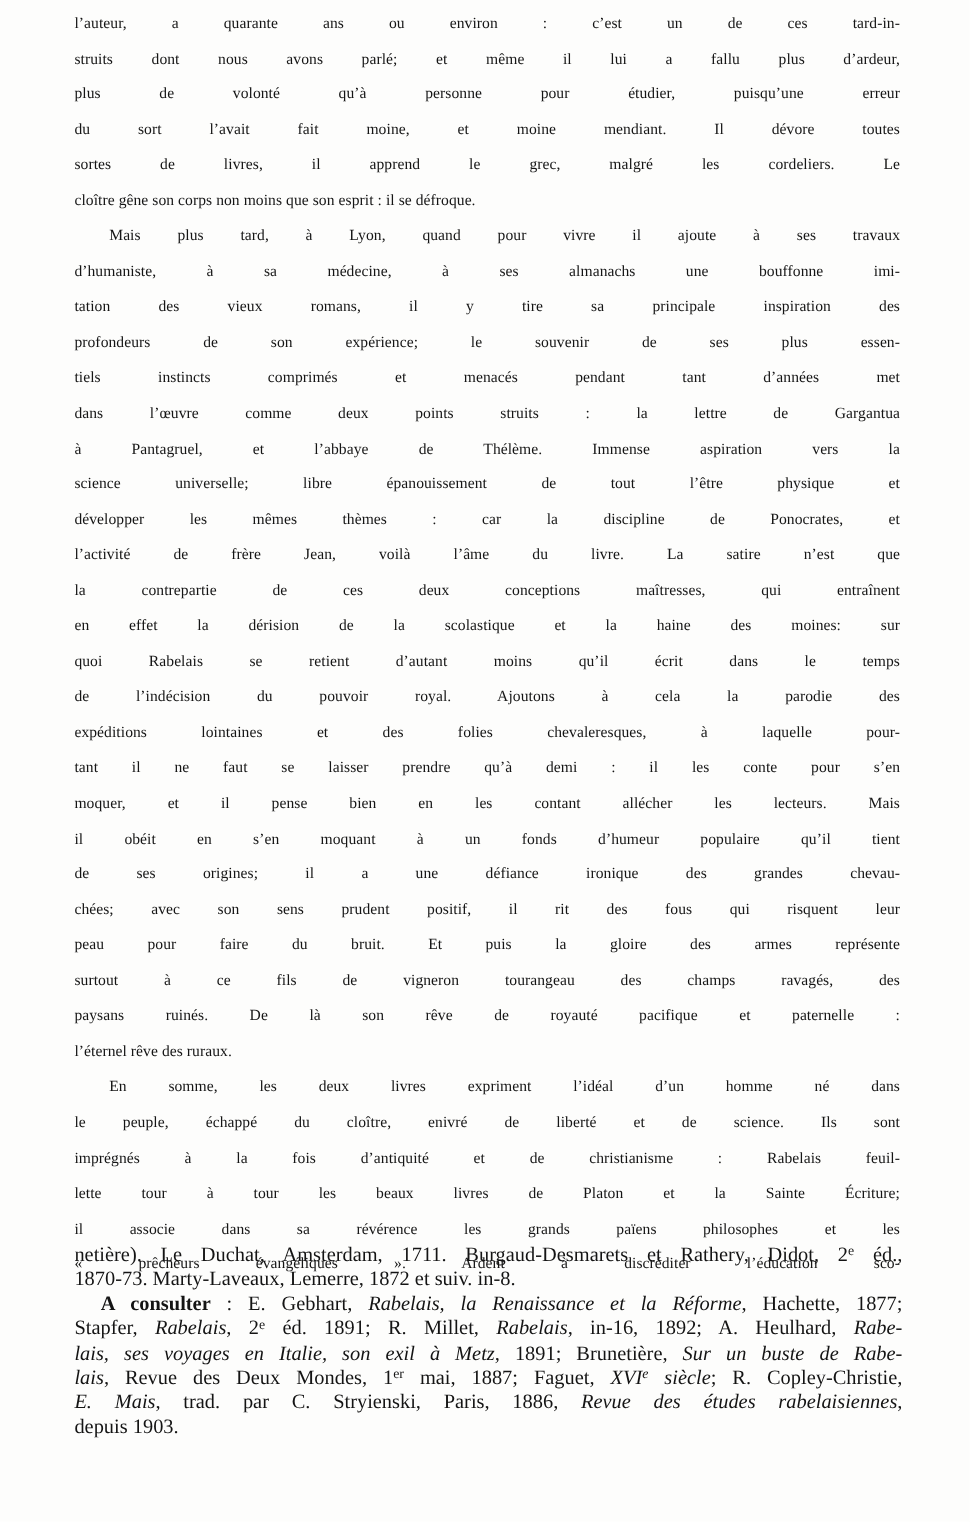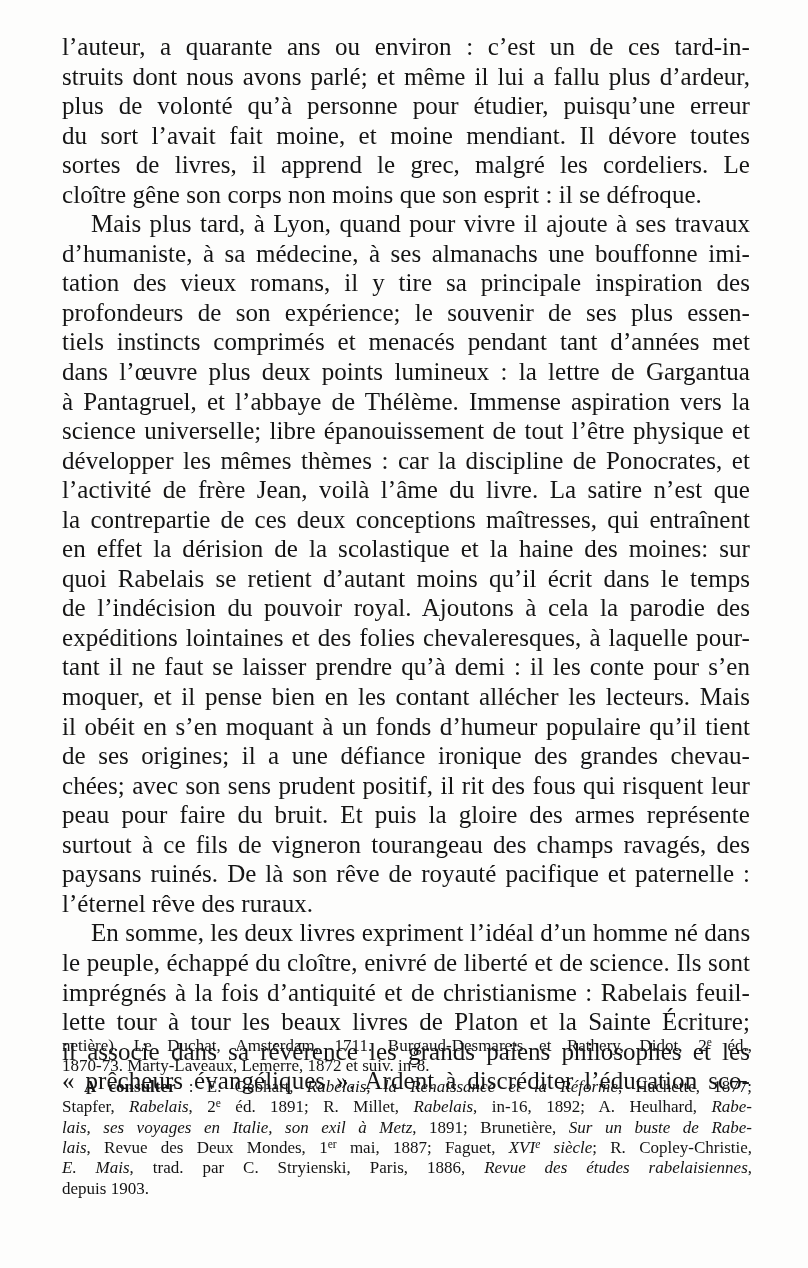--- a/index.html
+++ b/index.html
@@ -27,13 +27,12 @@
     left: 62px;
     top: 4px;
     width: 688px;
-    font-size: 25px;
+    font-size: 13px;
     line-height: 29.55px;
     text-align: justify;
     text-align-last: left;
     color: #151515;
     letter-spacing: 0.05px;
-    margin-top: 28px;
   }
   .body-block .para {
     margin: 0;

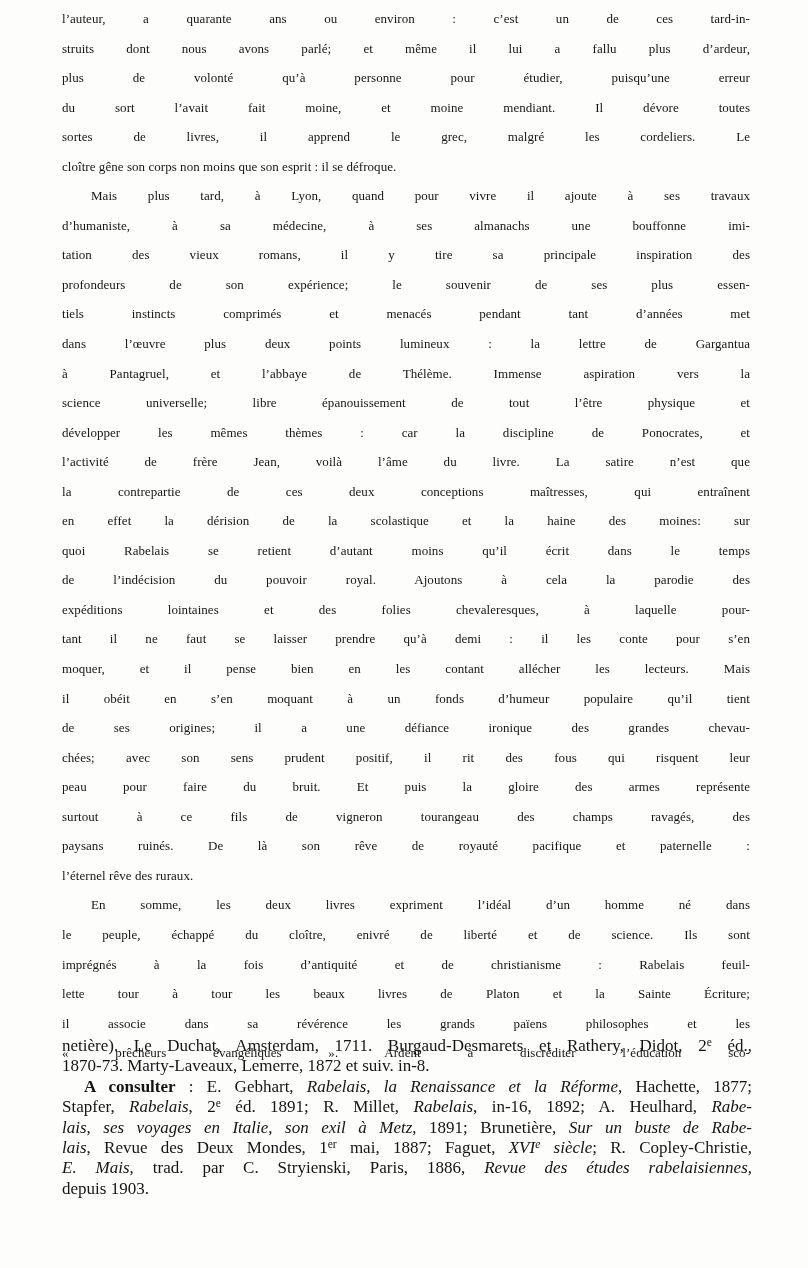--- a/index.html
+++ b/index.html
@@ -112,7 +112,7 @@
       <span class="ln">tation des vieux romans, il y tire sa principale inspiration des</span>
       <span class="ln">profondeurs de son expérience; le souvenir de ses plus essen-</span>
       <span class="ln">tiels instincts comprimés et menacés pendant tant d’années met</span>
-      <span class="ln">dans l’œuvre plus deux points lumineux : la lettre de Gargantua</span>
+      <span class="ln">dans l’œuvre comme deux points struits : la lettre de Gargantua</span>
       <span class="ln">à Pantagruel, et l’abbaye de Thélème. Immense aspiration vers la</span>
       <span class="ln">science universelle; libre épanouissement de tout l’être physique et</span>
       <span class="ln">développer les mêmes thèmes : car la discipline de Ponocrates, et</span>

